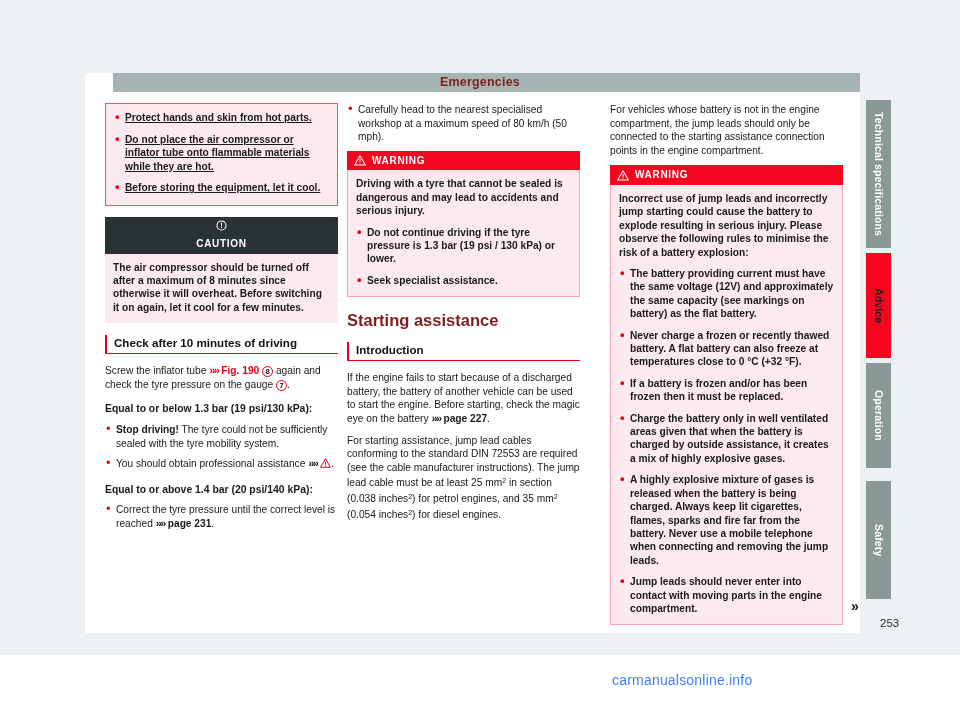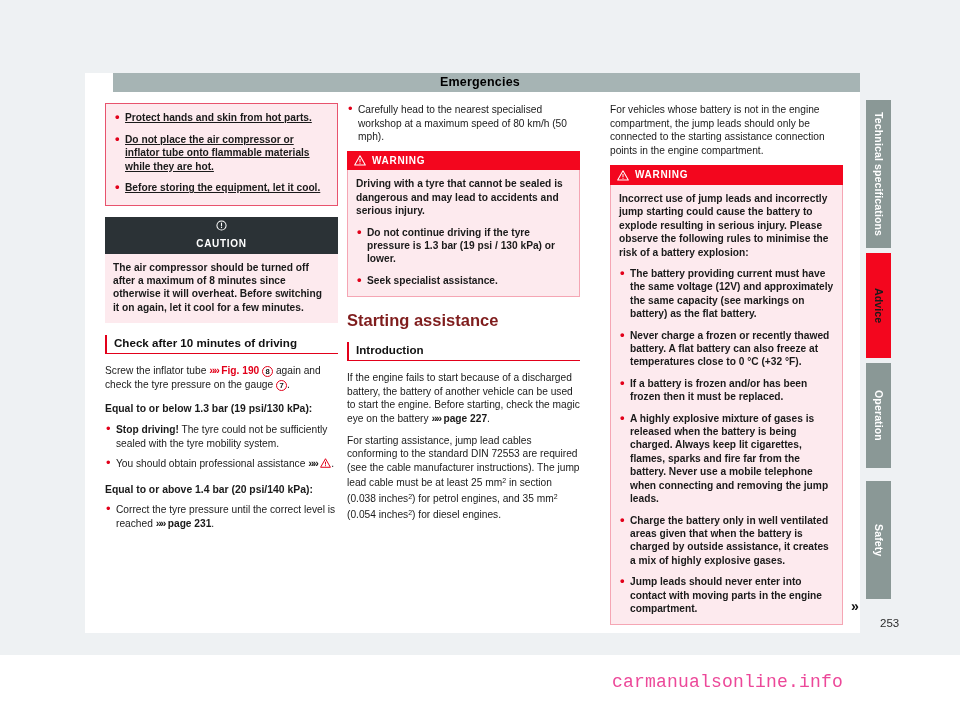--- a/index.html
+++ b/index.html
@@ -39,7 +39,7 @@
   #page-header .title {
     position: absolute;
     right: 340px; top: 2px;
-    color: #000000;
+    color: #7f1d1d;
     font-size: 12.5px;
     font-weight: bold;
     letter-spacing: .2px;

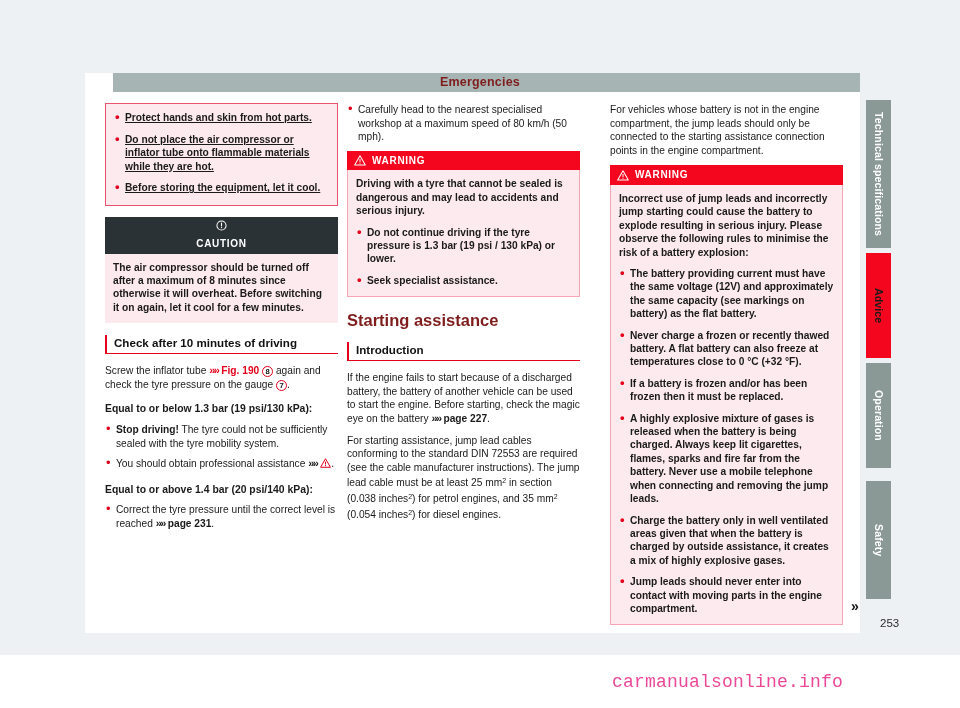--- a/index.html
+++ b/index.html
@@ -308,8 +308,8 @@
           <div class="bullet">The battery providing current must have the same voltage (12V) and approximately the same capacity (see markings on battery) as the flat battery.</div>
           <div class="bullet">Never charge a frozen or recently thawed battery. A flat battery can also freeze at temperatures close to 0 °C (+32 °F).</div>
           <div class="bullet">If a battery is frozen and/or has been frozen then it must be replaced.</div>
+          <div class="bullet">Charge the battery only in well ventilated areas given that when the battery is charged by outside assistance, it creates a mix of highly explosive gases.</div>
           <div class="bullet">A highly explosive mixture of gases is released when the battery is being charged. Always keep lit cigarettes, flames, sparks and fire far from the battery. Never use a mobile telephone when connecting and removing the jump leads.</div>
-          <div class="bullet">Charge the battery only in well ventilated areas given that when the battery is charged by outside assistance, it creates a mix of highly explosive gases.</div>
           <div class="bullet">Jump leads should never enter into contact with moving parts in the engine compartment.</div>
         </div>
       </div>

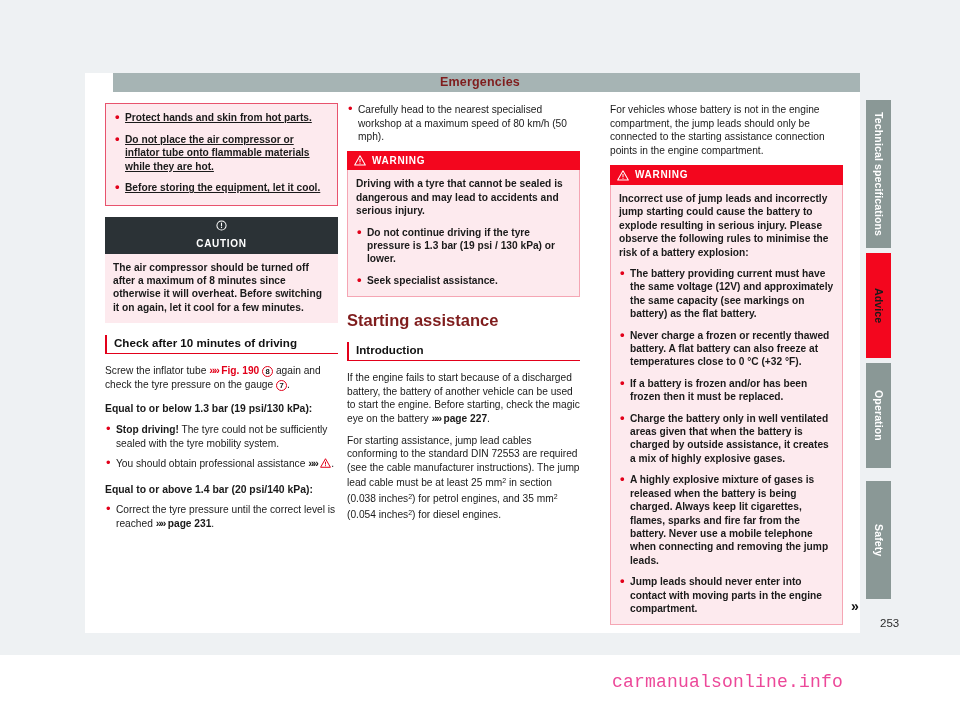--- a/index.html
+++ b/index.html
@@ -197,10 +197,10 @@
   #watermark {
     position: absolute;
     left: 612px; top: 672px;
-    font-size: 18px;
-    color: #ec4899;
+    font-size: 14px;
+    color: #3b82f6;
     letter-spacing: .2px;
-    font-family: Liberation Mono, monospace;
+    font-family: Liberation Sans, sans-serif;
   }
 </style>
 </head>

